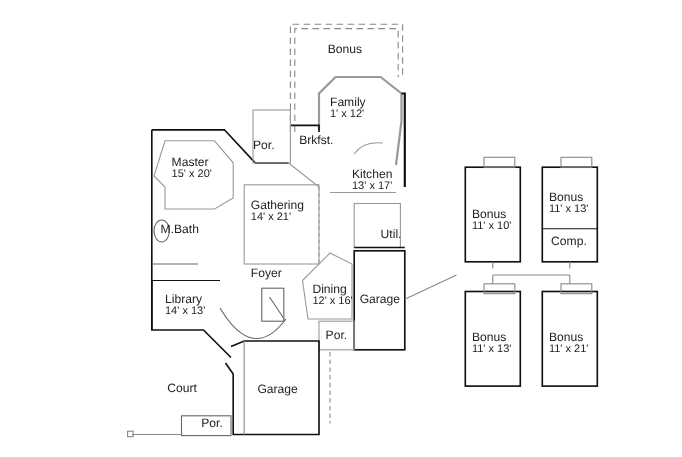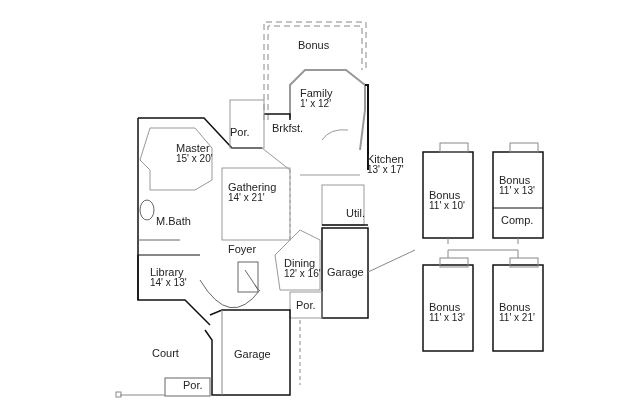--- a/index.html
+++ b/index.html
@@ -88,7 +88,7 @@
 <div class="lbl" style="left:300px;top:88px;"><span>Family</span><span class="dim">1' x 12'</span></div>
 <div class="lbl" style="left:230px;top:127px;"><span>Por.</span></div>
 <div class="lbl" style="left:272px;top:123px;"><span>Brkfst.</span></div>
-<div class="lbl" style="left:176px;top:143px;"><span>Master</span><span class="dim">15' x 20'</span></div>
+<div class="lbl" style="left:156px;top:143px;"><span>Master</span><span class="dim">15' x 20'</span></div>
 <div class="lbl" style="left:320px;top:154px;margin-left:47px;"><span>Kitchen</span><span class="dim">13' x 17'</span></div>
 <div class="lbl" style="left:228px;top:182px;"><span>Gathering</span><span class="dim">14' x 21'</span></div>
 <div class="lbl" style="left:156px;top:204px;margin-top:12px;"><span>M.Bath</span></div>

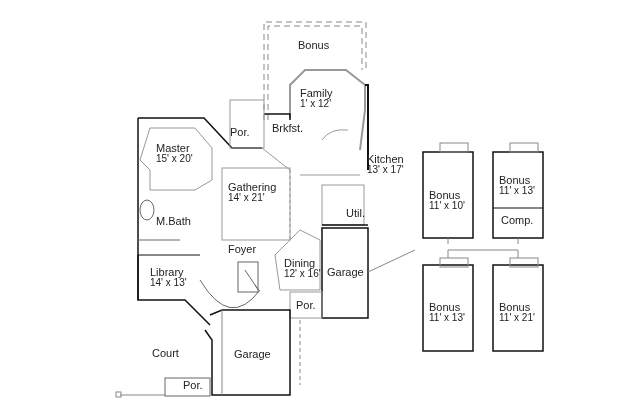--- a/index.html
+++ b/index.html
@@ -89,7 +89,7 @@
 <div class="lbl" style="left:230px;top:127px;"><span>Por.</span></div>
 <div class="lbl" style="left:272px;top:123px;"><span>Brkfst.</span></div>
 <div class="lbl" style="left:156px;top:143px;"><span>Master</span><span class="dim">15' x 20'</span></div>
-<div class="lbl" style="left:320px;top:154px;margin-left:47px;"><span>Kitchen</span><span class="dim">13' x 17'</span></div>
+<div class="lbl" style="left:320px;top:154px;"><span>Kitchen</span><span class="dim">13' x 17'</span></div>
 <div class="lbl" style="left:228px;top:182px;"><span>Gathering</span><span class="dim">14' x 21'</span></div>
 <div class="lbl" style="left:156px;top:204px;margin-top:12px;"><span>M.Bath</span></div>
 <div class="lbl" style="left:346px;top:208px;"><span>Util.</span></div>

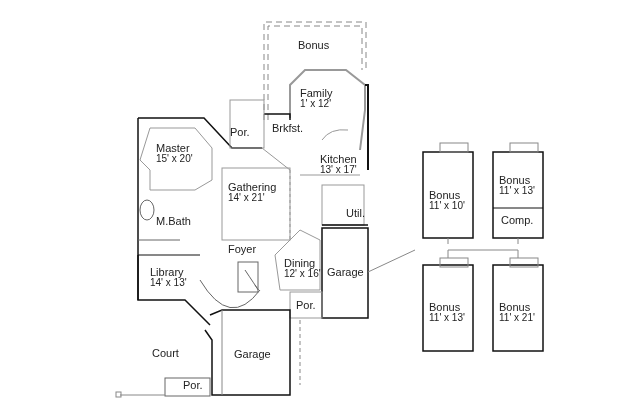--- a/index.html
+++ b/index.html
@@ -91,7 +91,7 @@
 <div class="lbl" style="left:156px;top:143px;"><span>Master</span><span class="dim">15' x 20'</span></div>
 <div class="lbl" style="left:320px;top:154px;"><span>Kitchen</span><span class="dim">13' x 17'</span></div>
 <div class="lbl" style="left:228px;top:182px;"><span>Gathering</span><span class="dim">14' x 21'</span></div>
-<div class="lbl" style="left:156px;top:204px;margin-top:12px;"><span>M.Bath</span></div>
+<div class="lbl" style="left:146px;top:204px;"><span>M.Bath</span></div>
 <div class="lbl" style="left:346px;top:208px;"><span>Util.</span></div>
 <div class="lbl" style="left:228px;top:244px;"><span>Foyer</span></div>
 <div class="lbl" style="left:284px;top:258px;"><span>Dining</span><span class="dim">12' x 16'</span></div>

